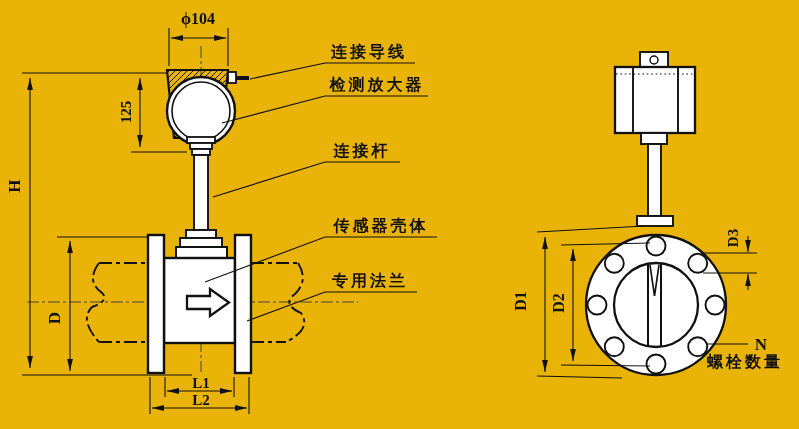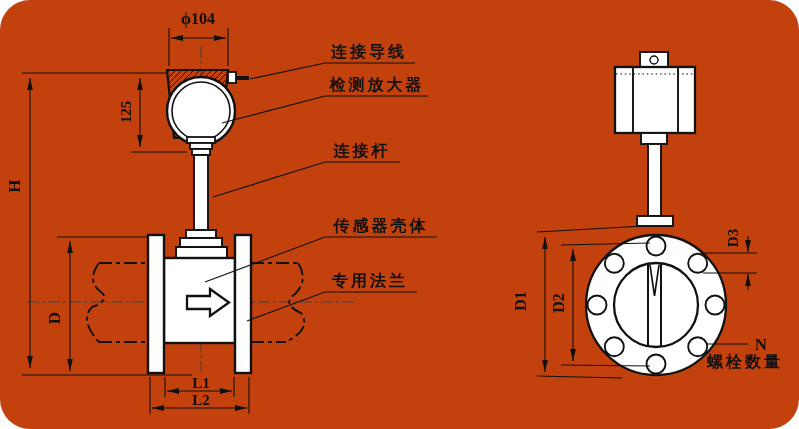--- a/index.html
+++ b/index.html
@@ -3,7 +3,7 @@
 <meta charset="utf-8">
 <style>
   html,body{margin:0;padding:0;background:#ffffff;}
-  .stage{position:relative;width:799px;height:429px;background:#c2410c;overflow:hidden;border-radius:30px;}
+  .stage{position:relative;width:799px;height:429px;background:#eab308;overflow:hidden;}
   svg{display:block;}
   .dim{font-family:"Liberation Serif","DejaVu Serif",serif;font-weight:bold;fill:#111;}
   .cjk{font-family:"DejaVu Sans","Liberation Sans",sans-serif;font-weight:bold;fill:#111;letter-spacing:3px;}

